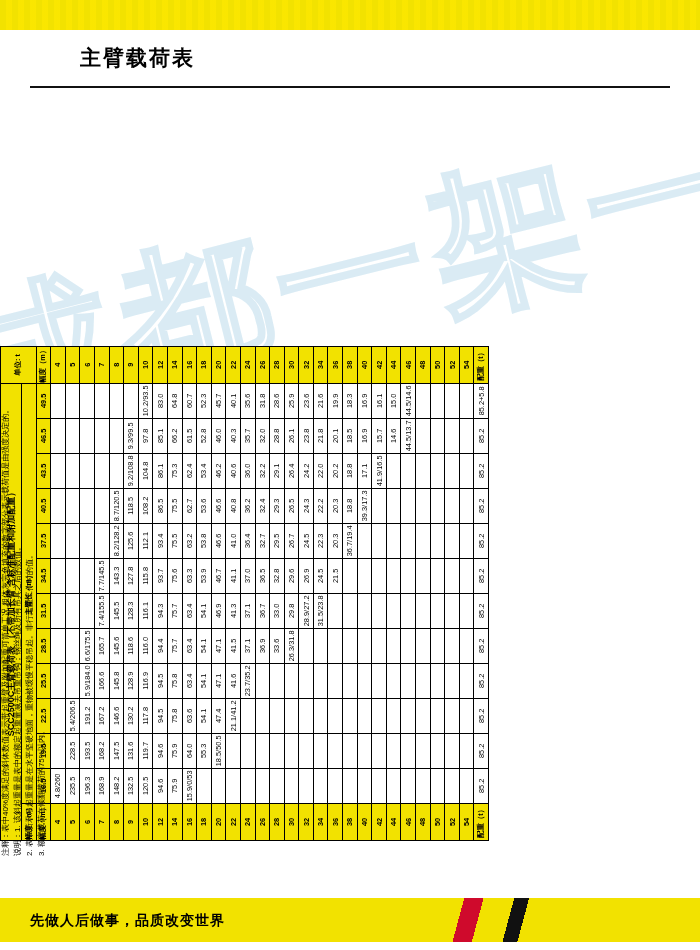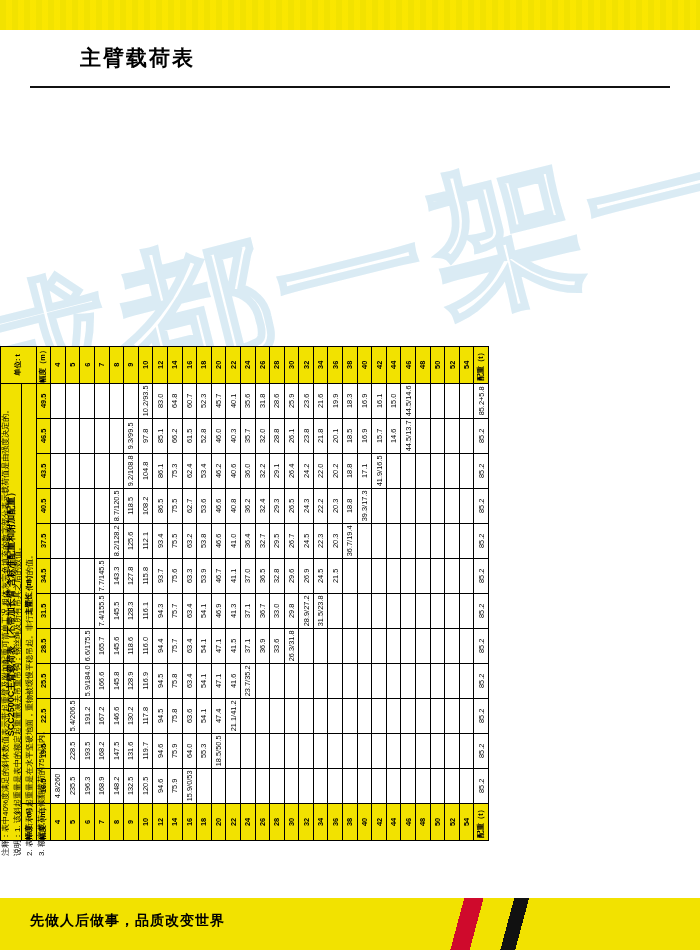--- a/index.html
+++ b/index.html
@@ -25,7 +25,7 @@
     position:absolute;left:30px;top:86px;width:640px;height:2px;background:#111;
   }
   .bottombar{
-    position:absolute;left:0;bottom:0;width:700px;height:52px;background:#f2e200;
+    position:absolute;left:0;bottom:8px;width:700px;height:44px;background:#f2e200;
     overflow:hidden;
   }
   .bottombar .slash{

